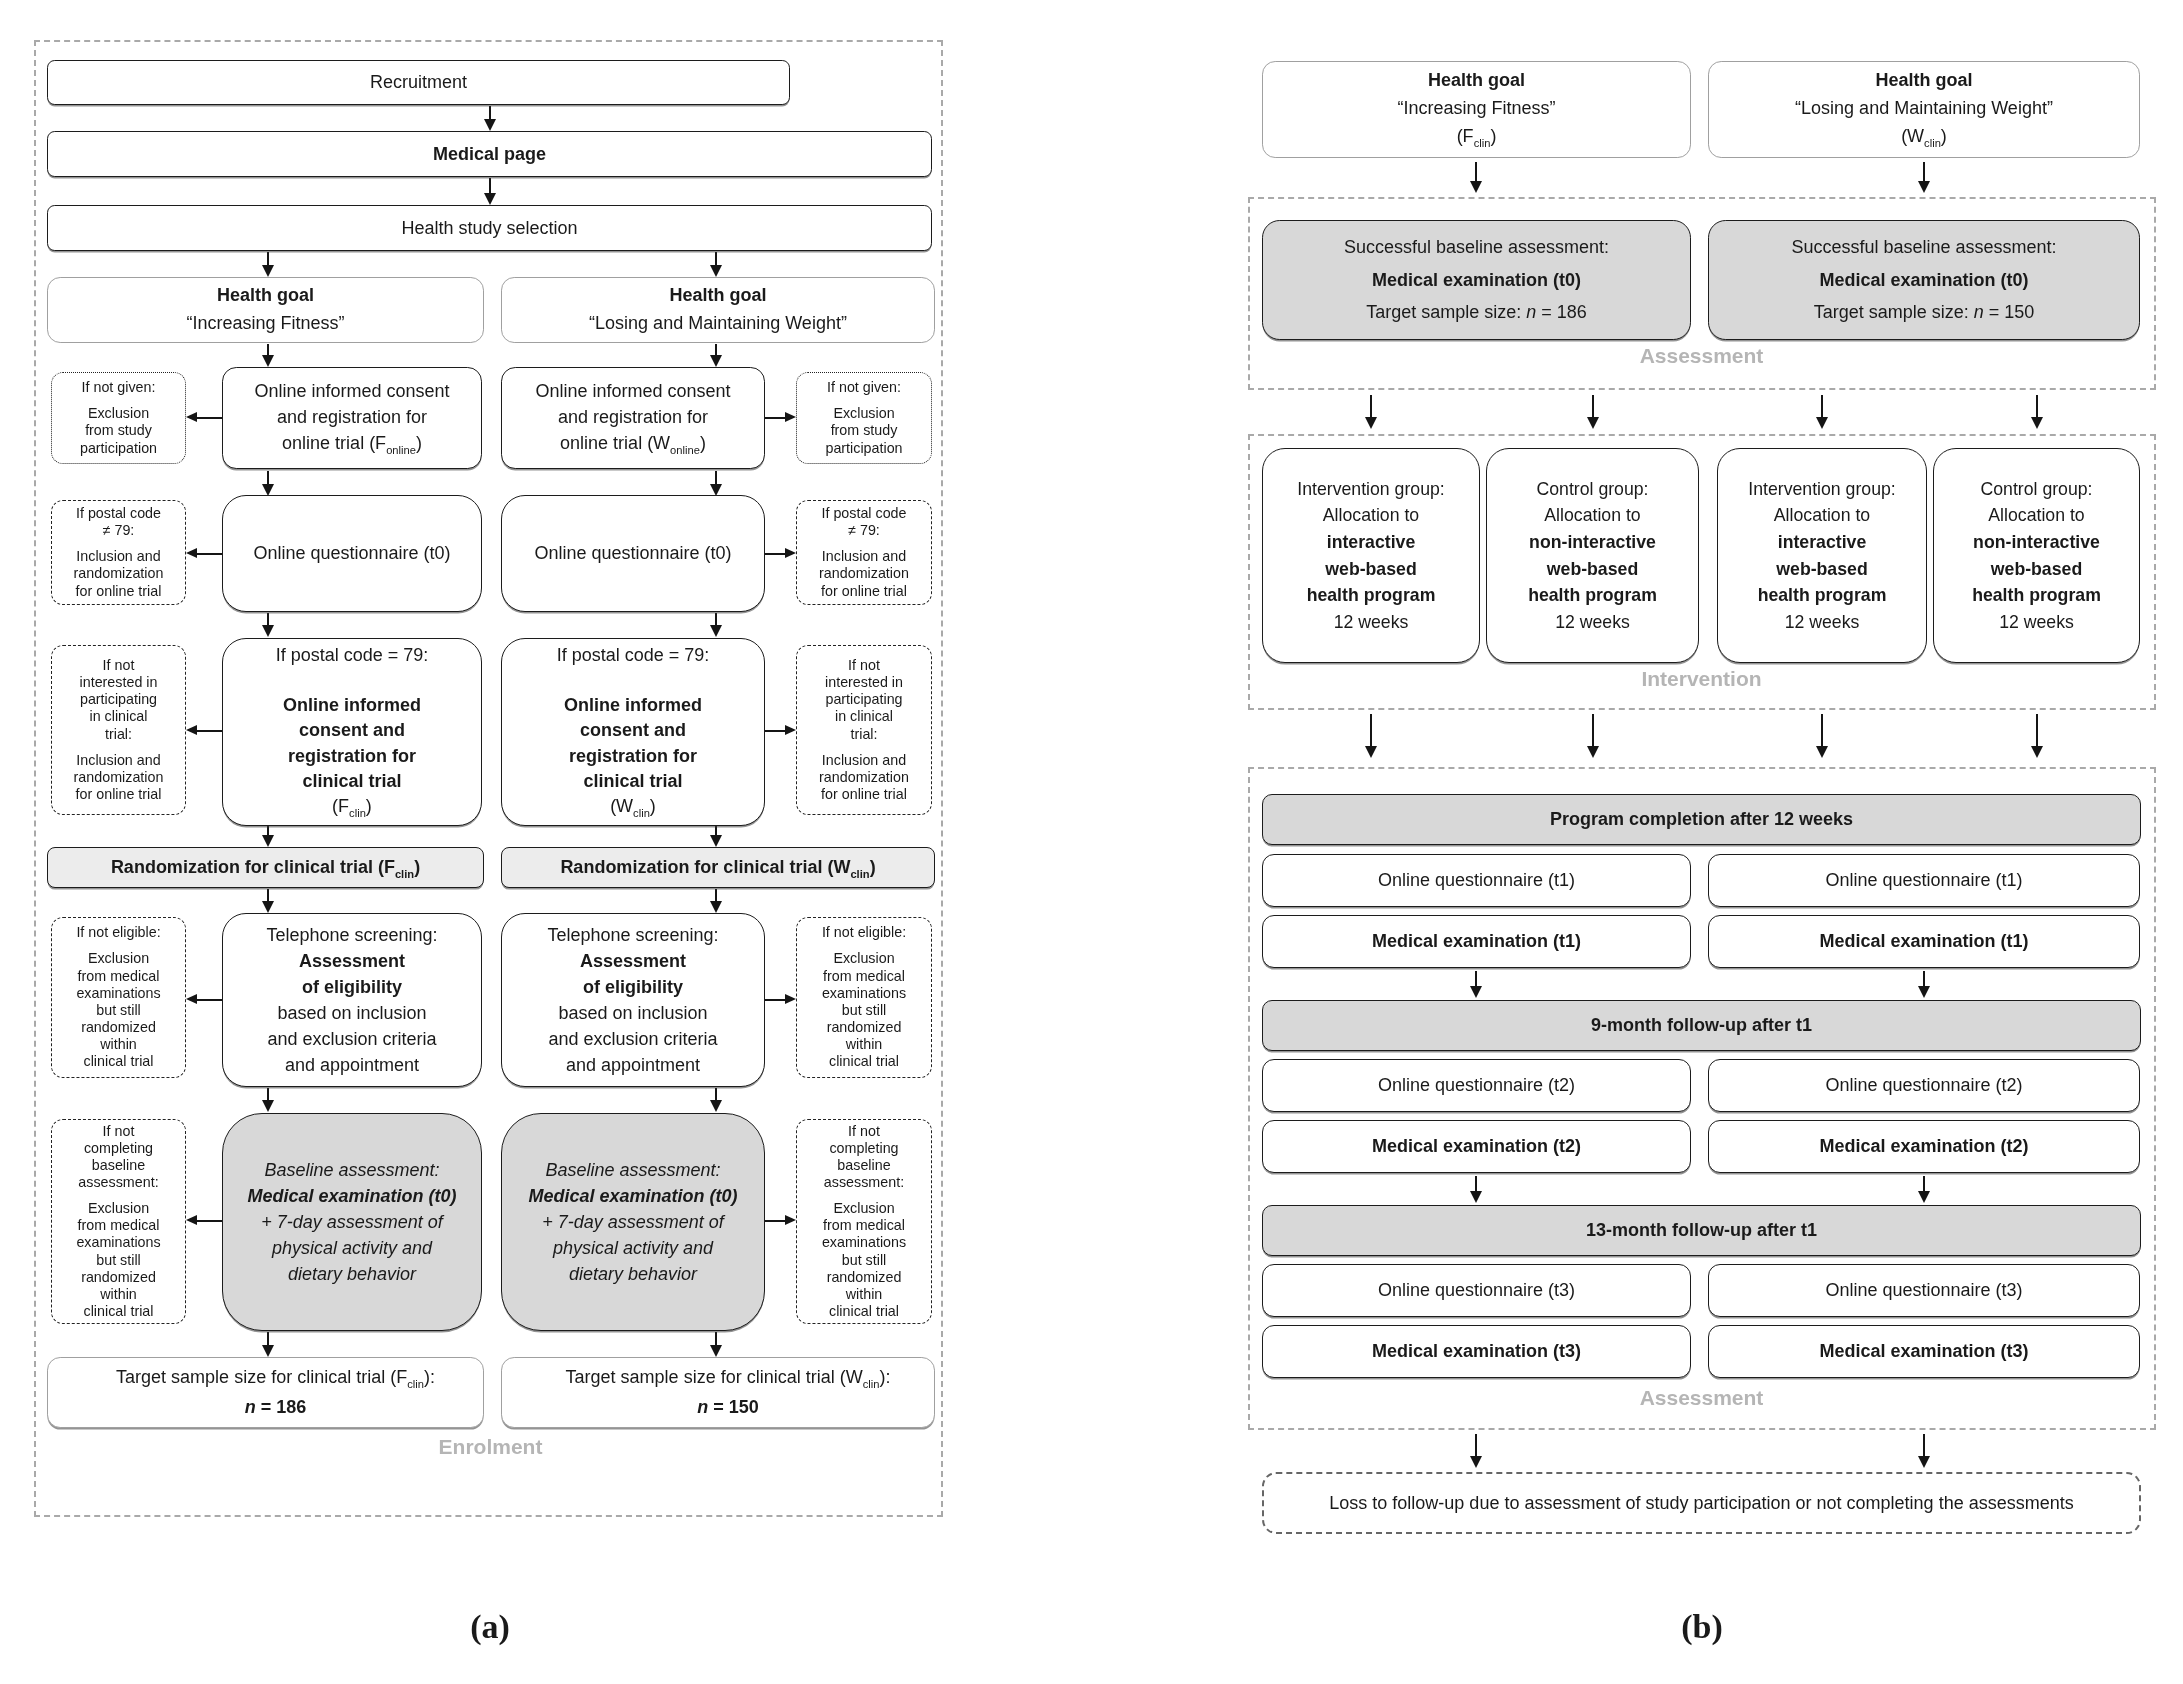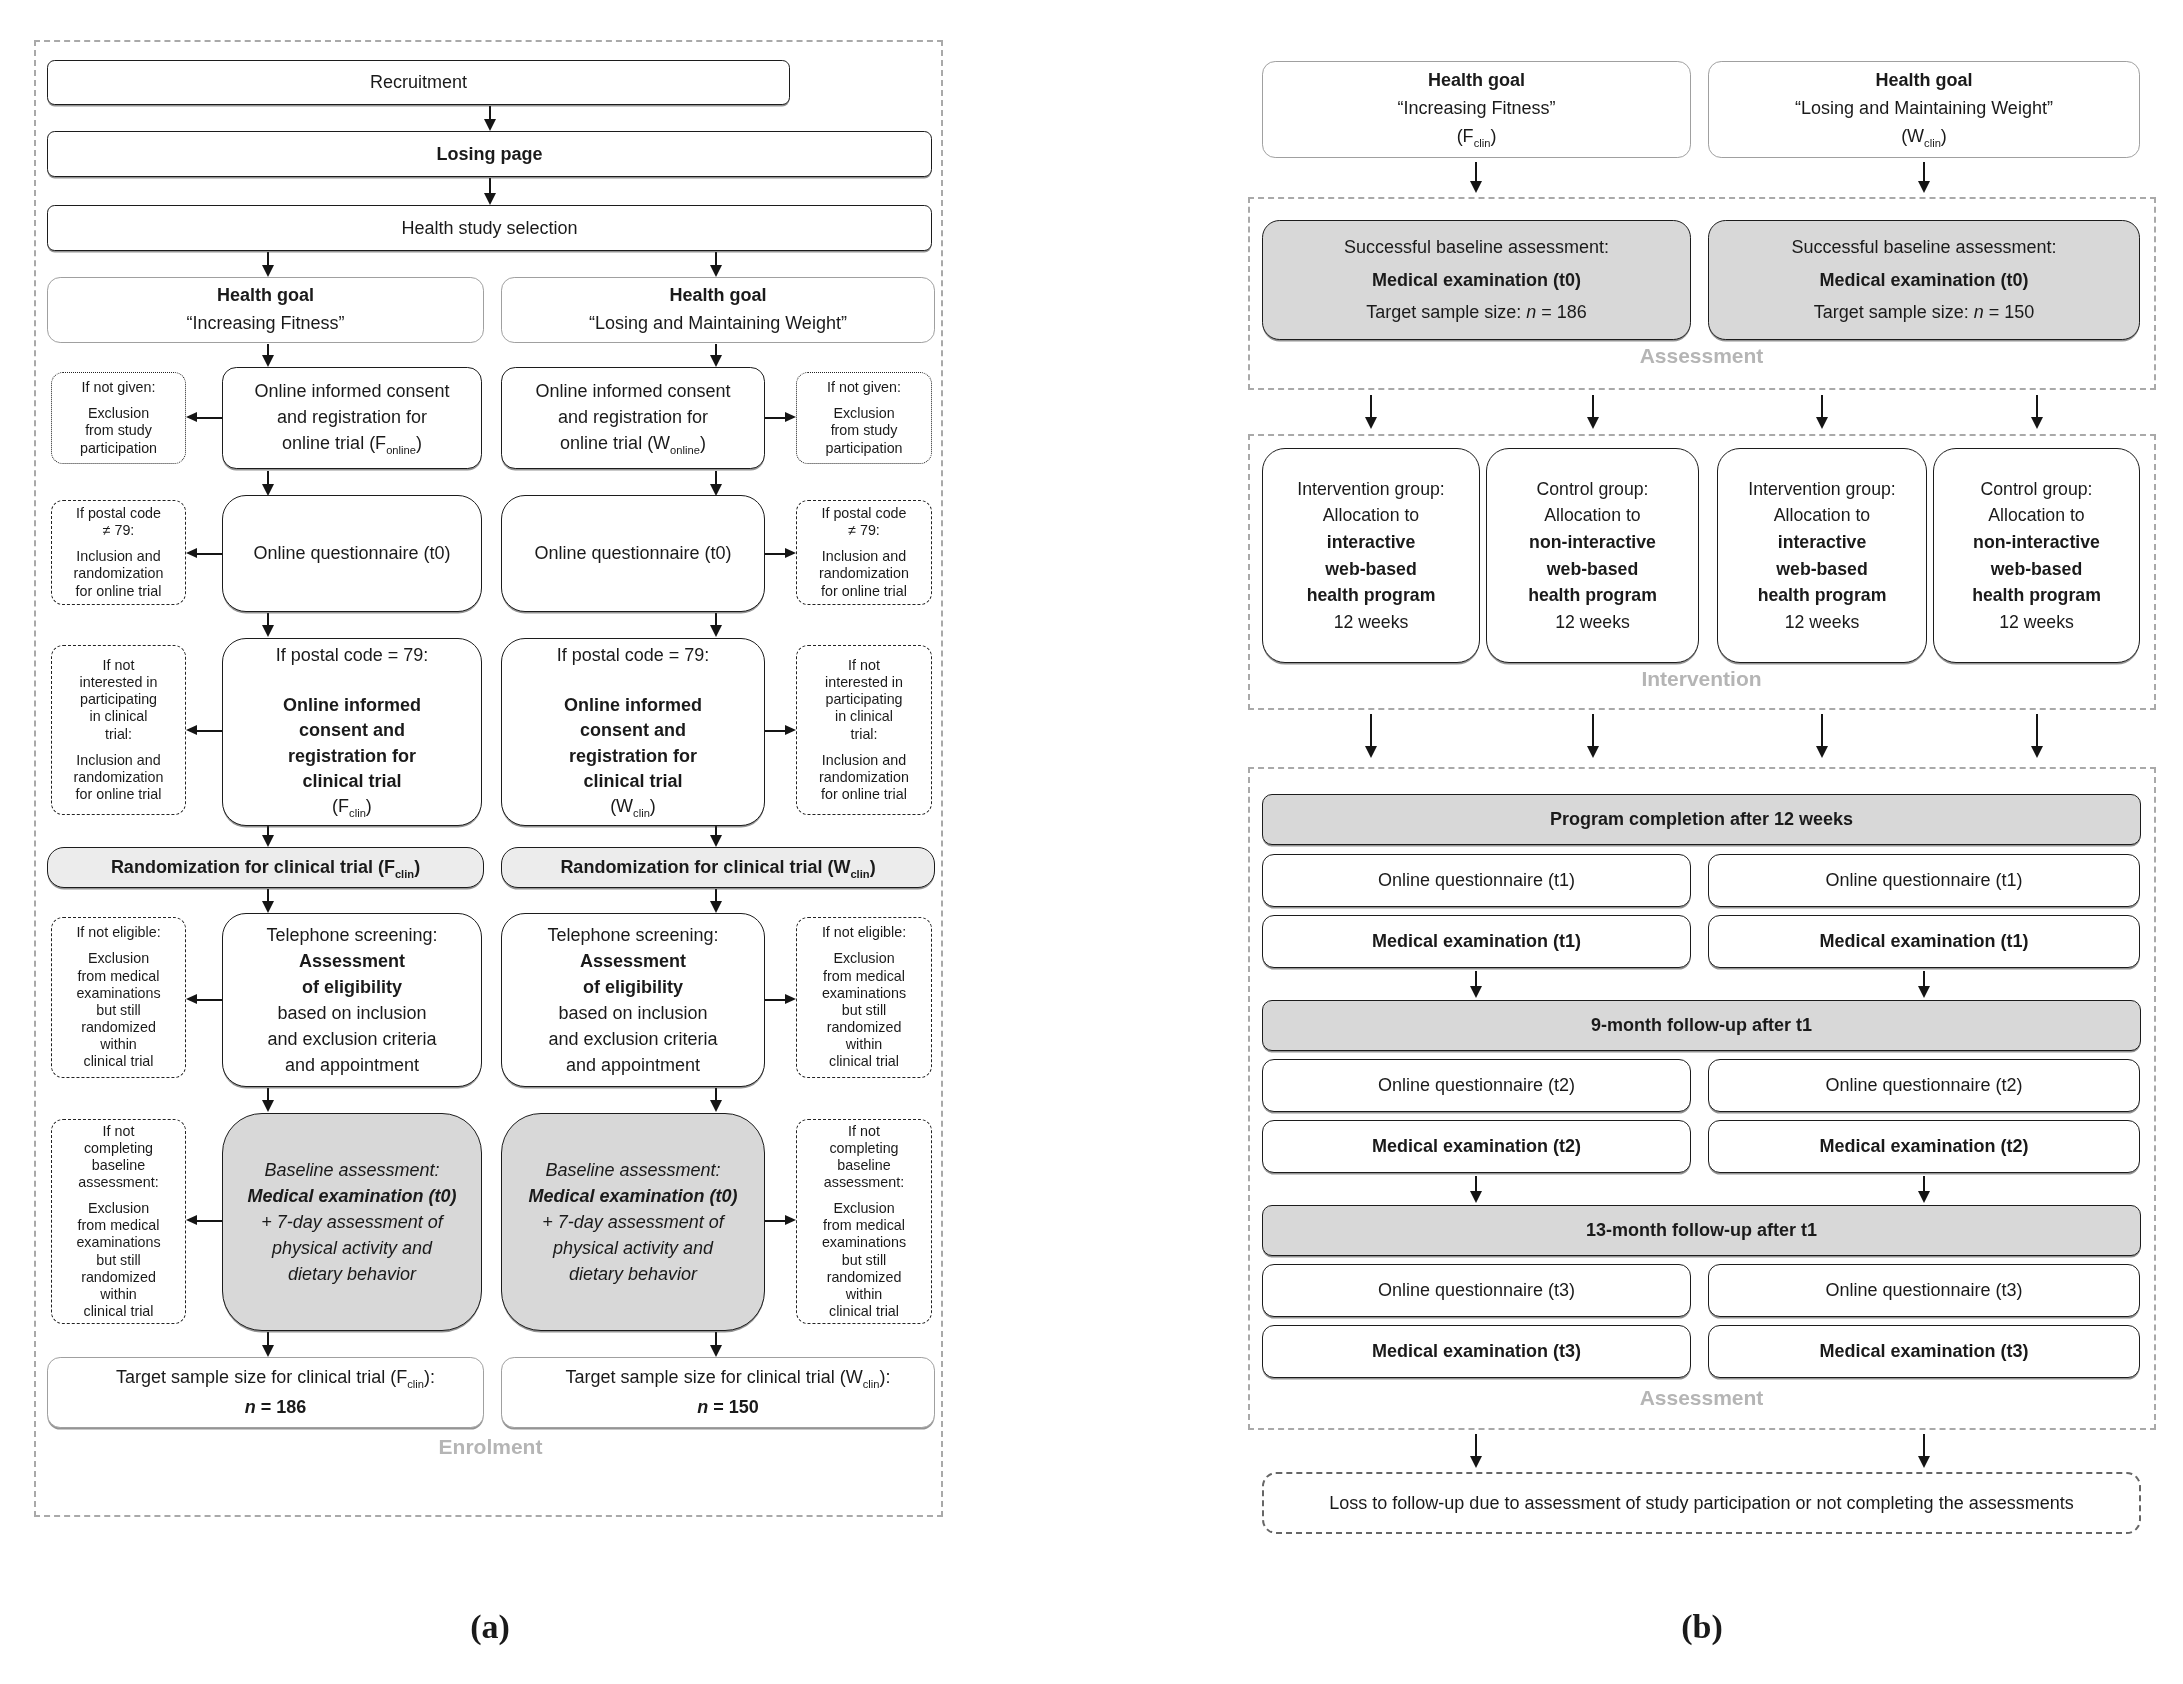--- a/index.html
+++ b/index.html
@@ -101,7 +101,7 @@
   <span>Recruitment</span>
 </div>
 <div class="bx wide bold" style="left:47px;top:131px;width:885px;height:46px">
-  <span>Losing page</span>
+  <span>Medical page</span>
 </div>
 <div class="bx wide" style="left:47px;top:205px;width:885px;height:46px">
   <span>Health study selection</span>

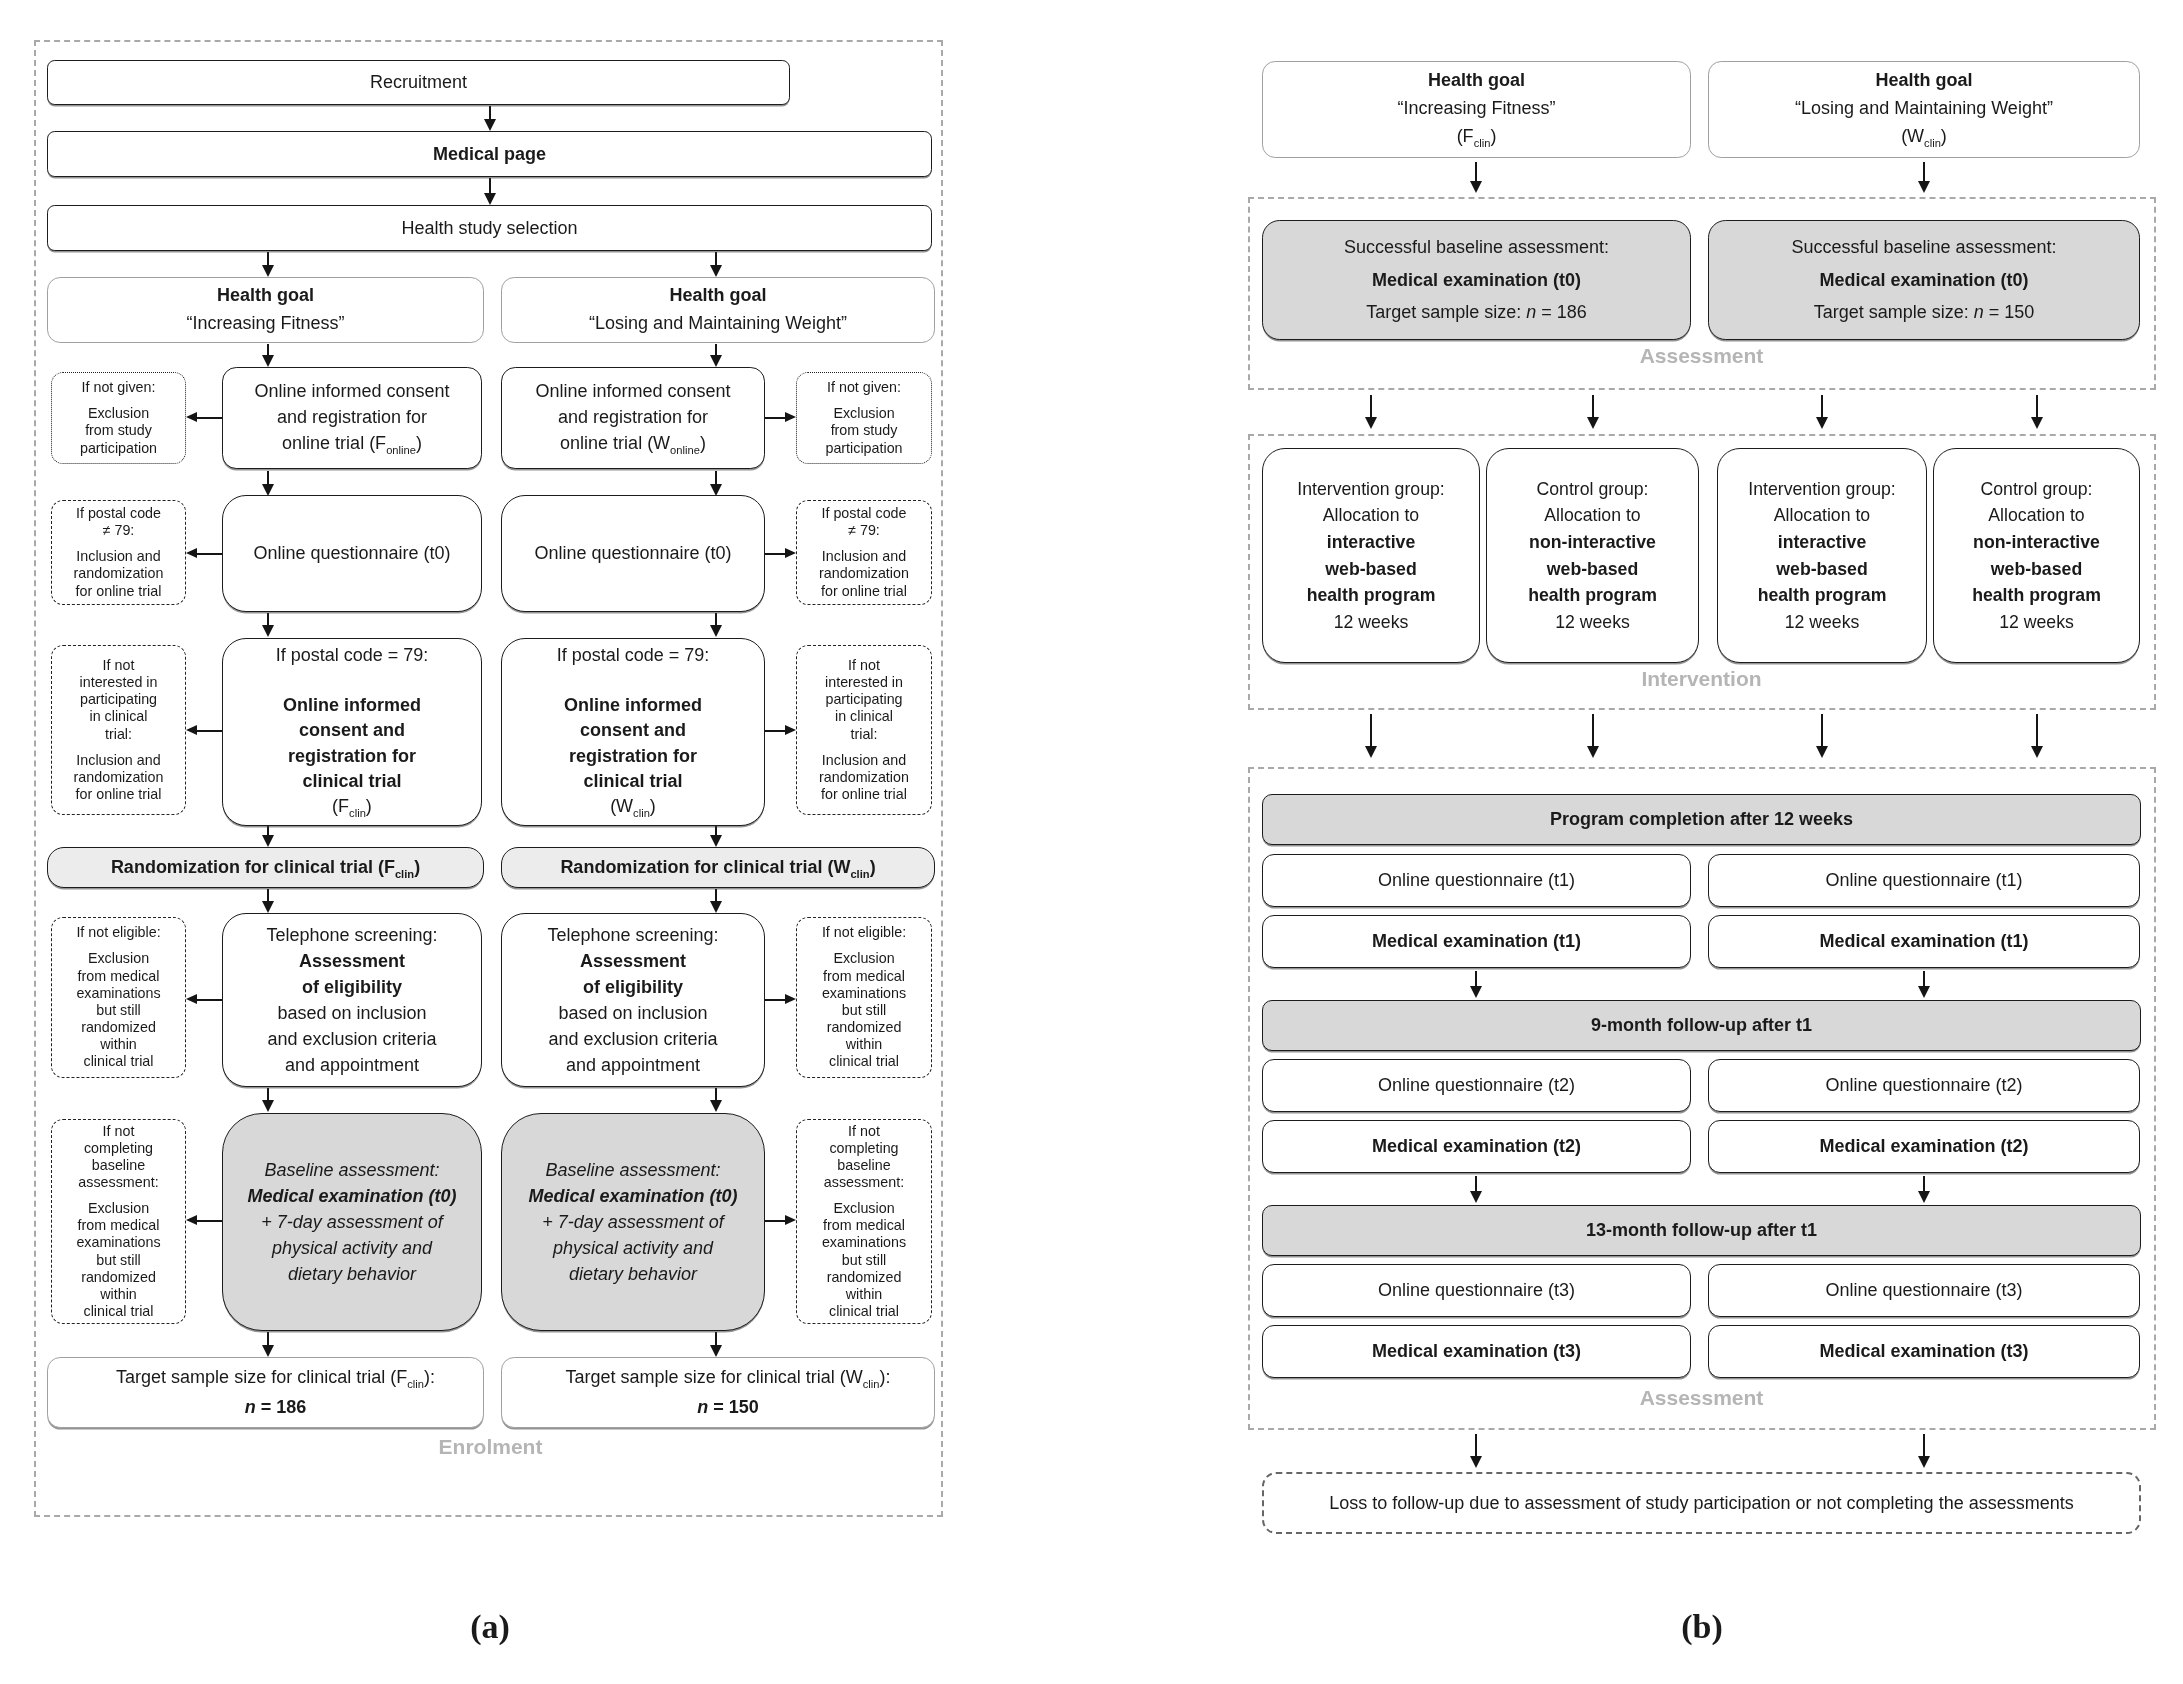--- a/index.html
+++ b/index.html
@@ -30,7 +30,7 @@
   .sideb .btm { margin-top:8.8px; }
   .grayfill { background:#d8d8d8;font-style:italic; }
   .biground { border-radius:40px; }
-  .bar    { background:#ececec; border-radius:17px; font-weight:bold; }
+  .bar    { background:#ececec; border-radius:8px; font-weight:bold; }
   .target { border-color:#a0a0a0; border-radius:13.2px; line-height:1.6;padding-left:20px; }
   .hgb    { border-color:#a0a0a0; border-radius:13.2px; line-height:1.55; box-shadow:none; }
   .grayb  { background:#d8d8d8; border-radius:17.7px; line-height:1.8; }

